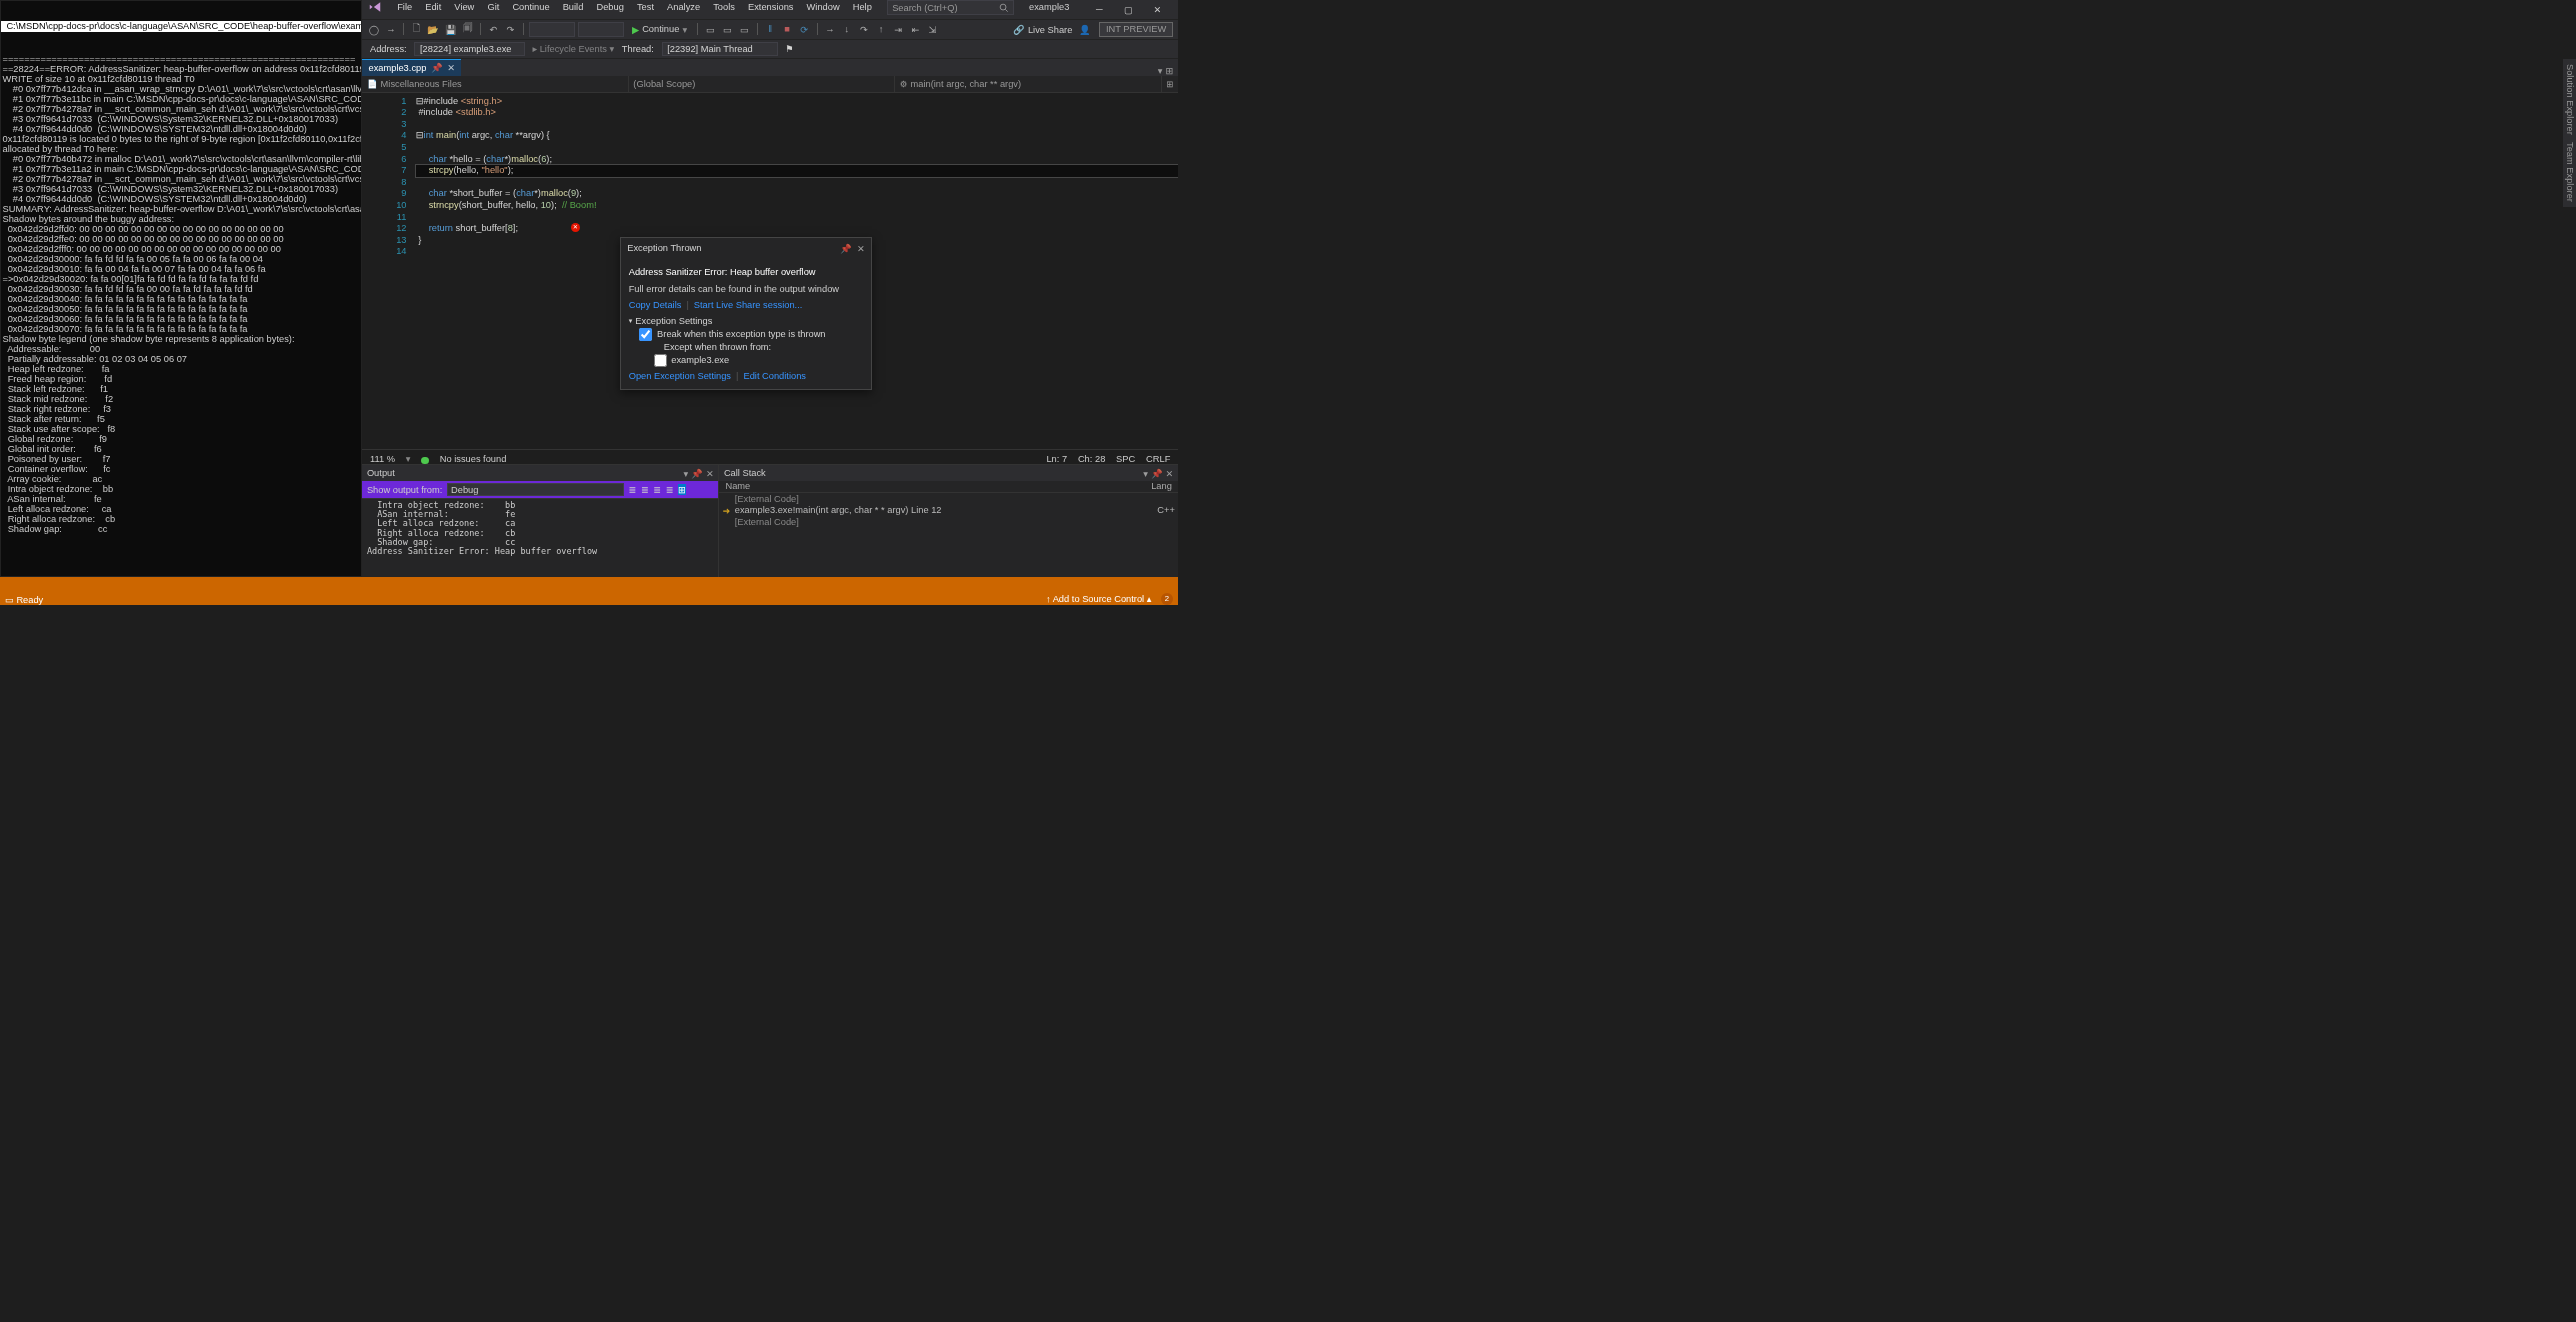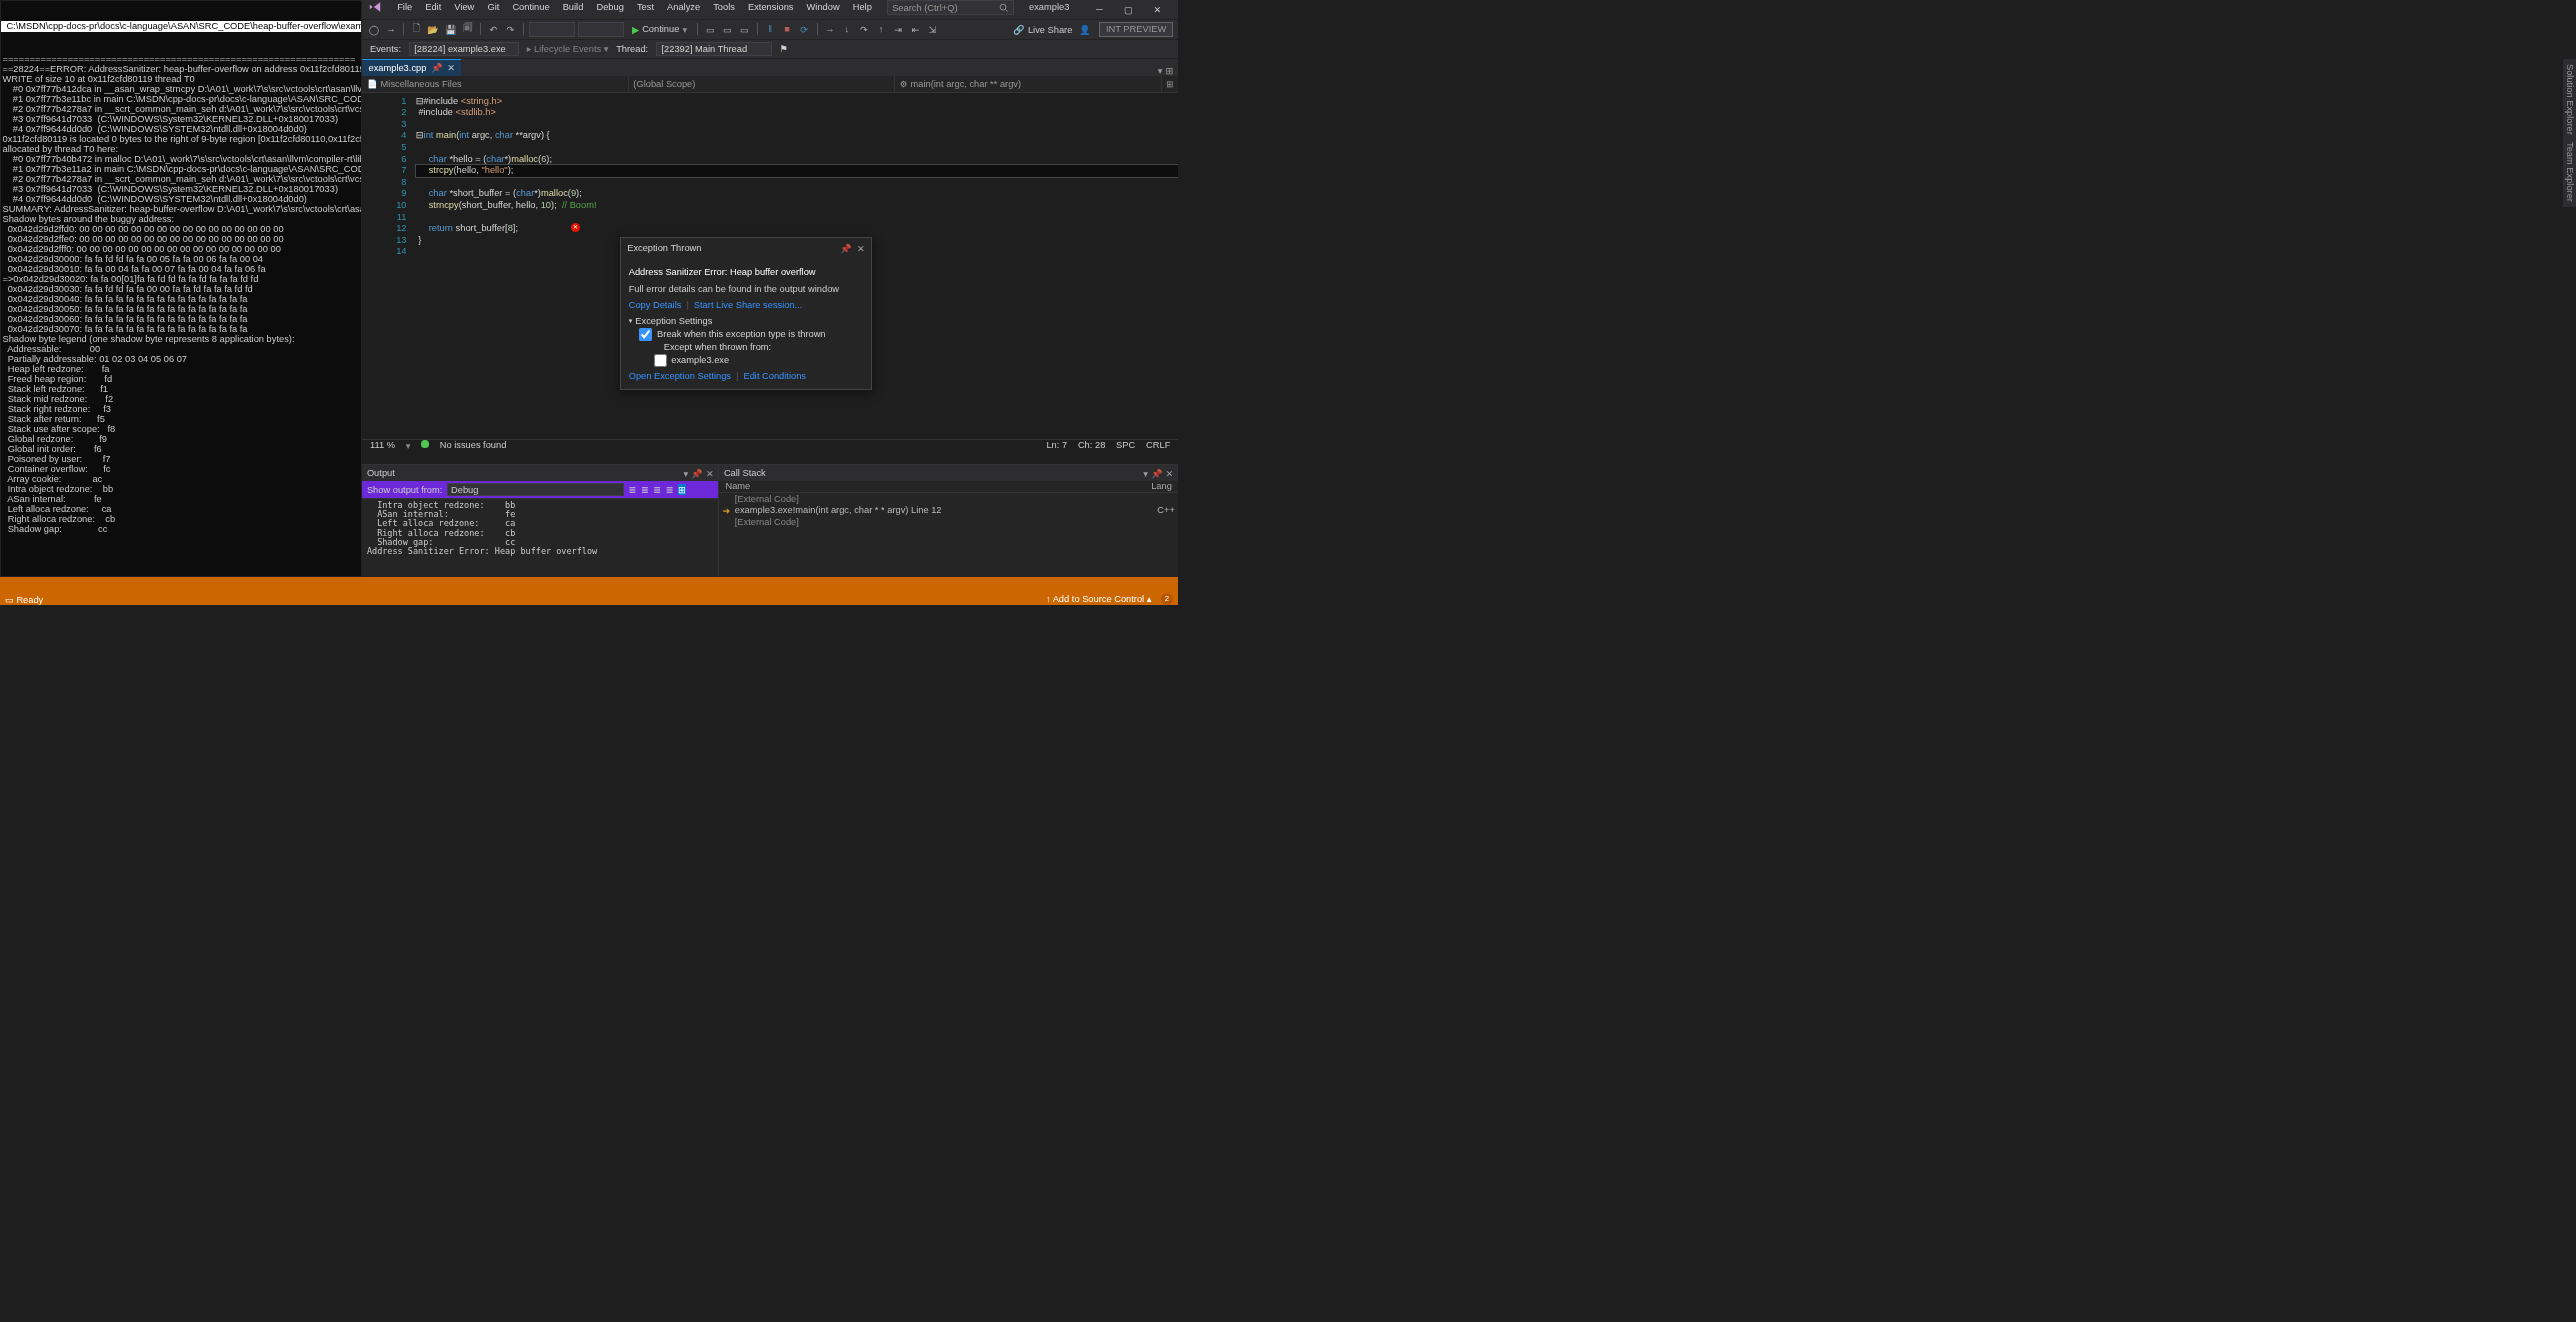--- a/index.html
+++ b/index.html
@@ -178,7 +178,7 @@
     </div>
 
     <div class="proc">
-      <span>Events:</span>
+      <span>Address:</span>
       <div class="sel">[28224] example3.exe</div>
       <span style="opacity:.5">▸ <span>Lifecycle Events</span> ▾</span>
       <span>Thread:</span>

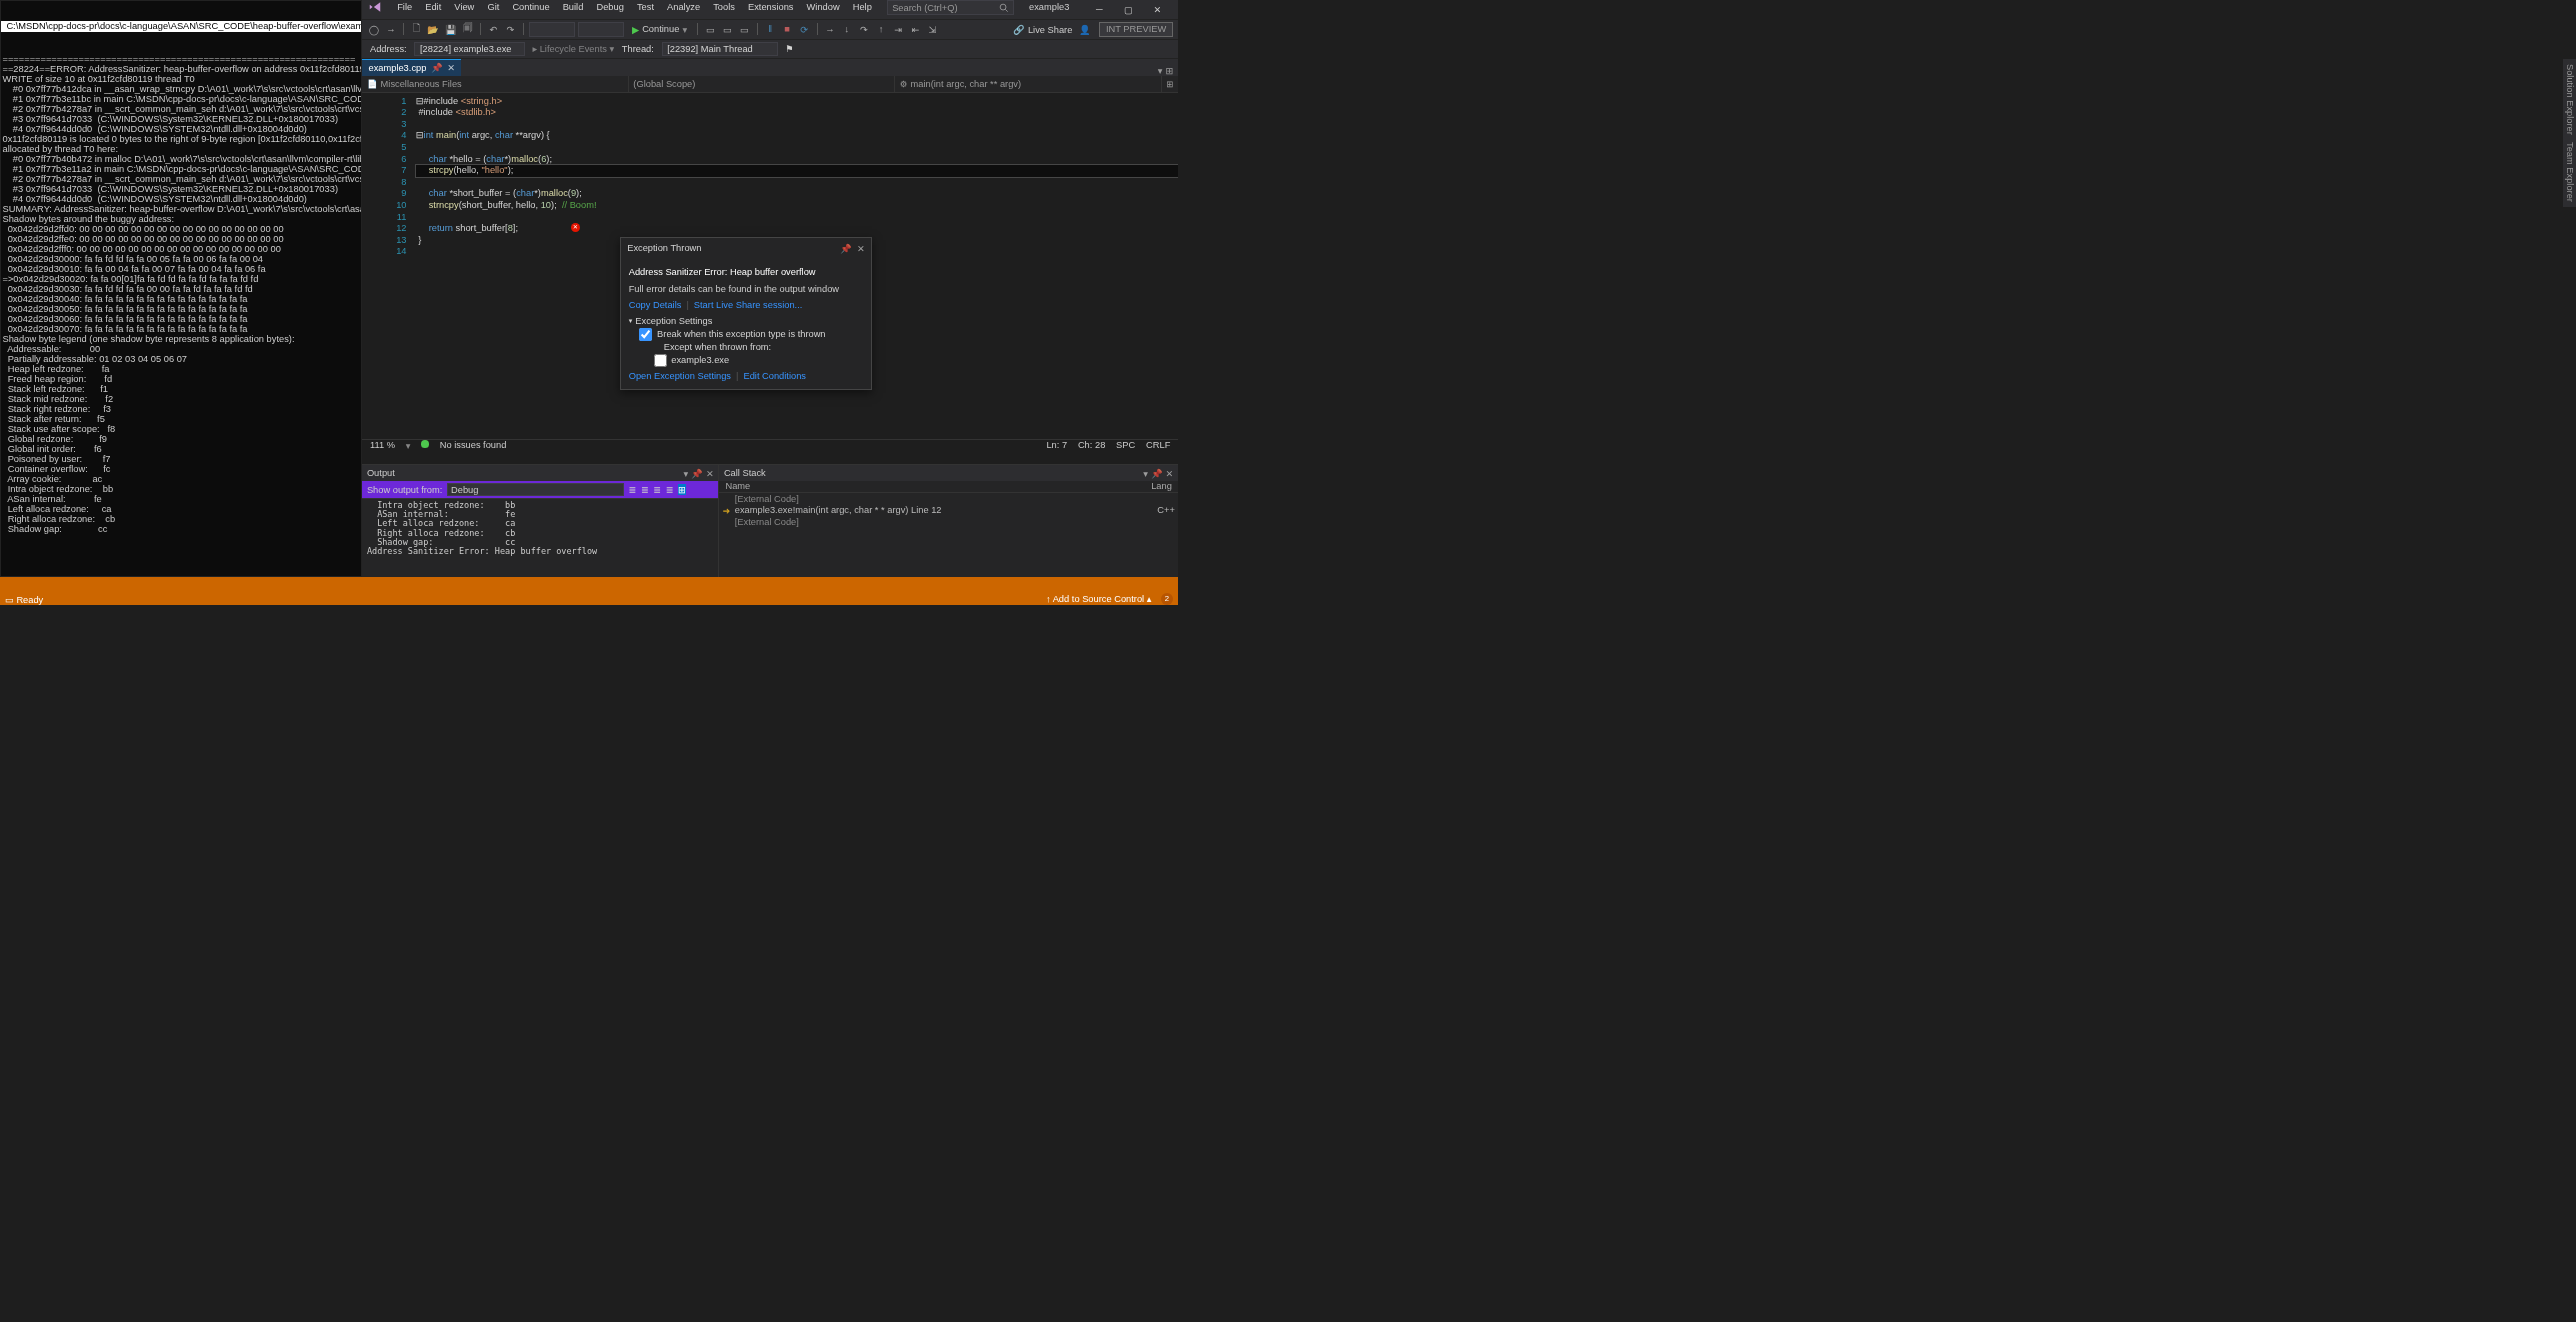--- a/index.html
+++ b/index.html
@@ -59,7 +59,7 @@
 .popup .exset .tog::before{content:"▾";font-size:7px}
 .popup .cb{display:flex;align-items:center;gap:4.6px;margin-left:10.8px;margin-top:1.5px}
 .popup .cb input{accent-color:#3794ff}
-.statusline{height:25px;background:#1e1e1e;border-top:0.8px solid #333;display:flex;align-items:flex-start;padding:0 7.7px;color:#ccc;font-size:8.5px;gap:10.8px}
+.statusline{height:15px;background:#1e1e1e;border-top:0.8px solid #333;display:flex;align-items:flex-end;padding:0 7.7px;color:#ccc;font-size:8.5px;gap:10.8px}
 .statusline .ok{width:7.7px;height:7.7px;border-radius:50%;background:#4ec94e;display:inline-block}
 .statusline .right{margin-left:auto;display:flex;gap:10.8px}
 .panels{height:113px;display:flex;border-top:0.8px solid #333}

